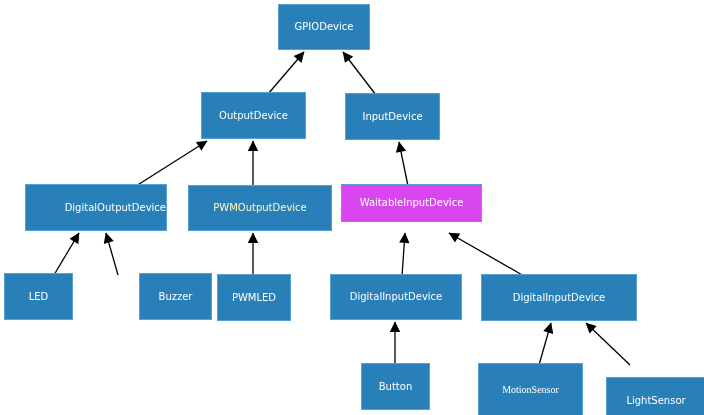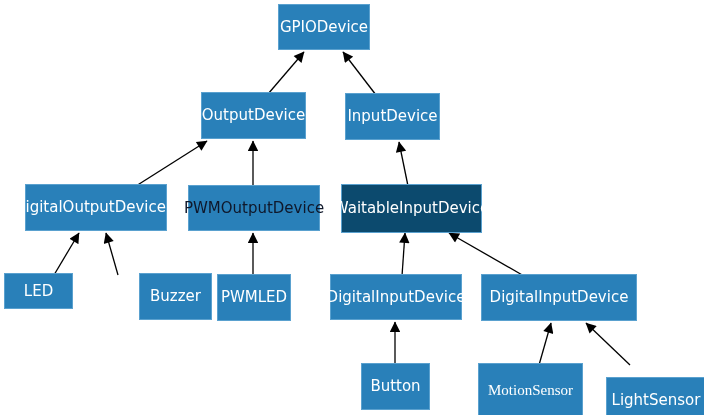--- a/index.html
+++ b/index.html
@@ -31,7 +31,7 @@
     justify-content: center;
     box-sizing: border-box;
     color: #ffffff;
-    font-size: 15px;
+    font-size: 10px;
     line-height: 1;
     cursor: pointer;
     white-space: nowrap;

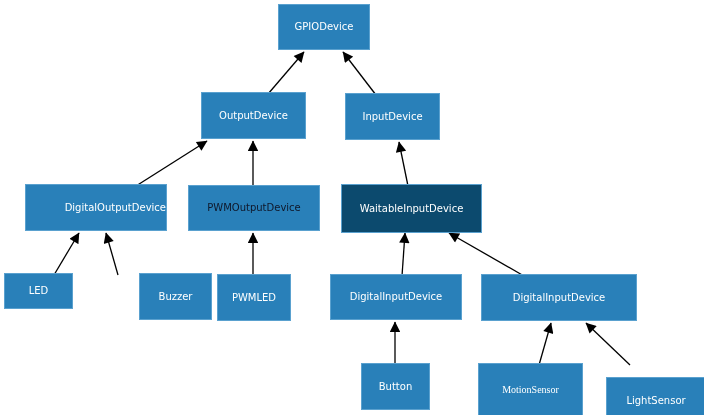--- a/index.html
+++ b/index.html
@@ -79,7 +79,7 @@
     <div class="node" style="left: 25px; top: 184px; width: 142px; height: 47px; background: rgb(41, 128, 185); border: 1px solid rgb(90, 161, 207); color: rgb(255, 255, 255); justify-content: flex-end;">
       <span>DigitalOutputDevice</span>
     </div>
-    <div class="node" style="left: 188px; top: 185px; width: 132px; height: 46px; background: rgb(41, 128, 185); border: 1px solid rgb(90, 161, 207); color: #0f172a;">
+    <div class="node" style="left: 188px; top: 185px; width: 144px; height: 46px; background: rgb(41, 128, 185); border: 1px solid rgb(90, 161, 207); color: #fef9c3;">
       <span>PWMOutputDevice</span>
     </div>
     <div class="node" style="left: 341px; top: 184px; width: 141px; height: 49px; background: #0c4a6e; border: 1px solid rgb(90, 161, 207); color: rgb(255, 255, 255);">

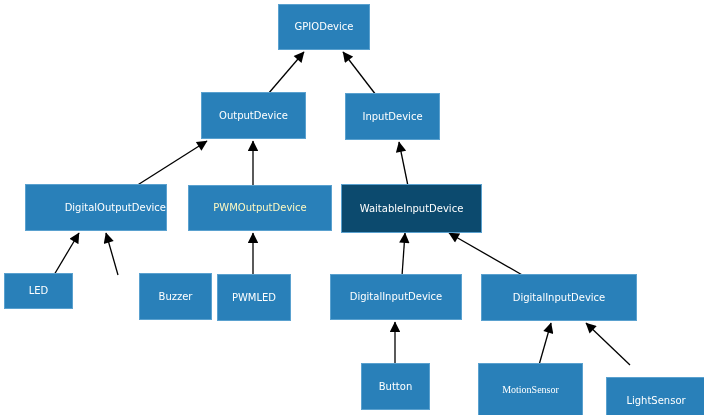--- a/index.html
+++ b/index.html
@@ -82,7 +82,7 @@
     <div class="node" style="left: 188px; top: 185px; width: 144px; height: 46px; background: rgb(41, 128, 185); border: 1px solid rgb(90, 161, 207); color: #fef9c3;">
       <span>PWMOutputDevice</span>
     </div>
-    <div class="node" style="left: 341px; top: 184px; width: 141px; height: 49px; background: #0c4a6e; border: 1px solid rgb(90, 161, 207); color: rgb(255, 255, 255);">
+    <div class="node" style="left: 341px; top: 184px; width: 141px; height: 38px; background: #d946ef; border: 1px solid rgb(90, 161, 207); color: rgb(255, 255, 255);">
       <span>WaitableInputDevice</span>
     </div>
     <div class="node" style="left: 4px; top: 273px; width: 69px; height: 36px; background: rgb(41, 128, 185); border: 1px solid rgb(90, 161, 207); color: rgb(255, 255, 255);">

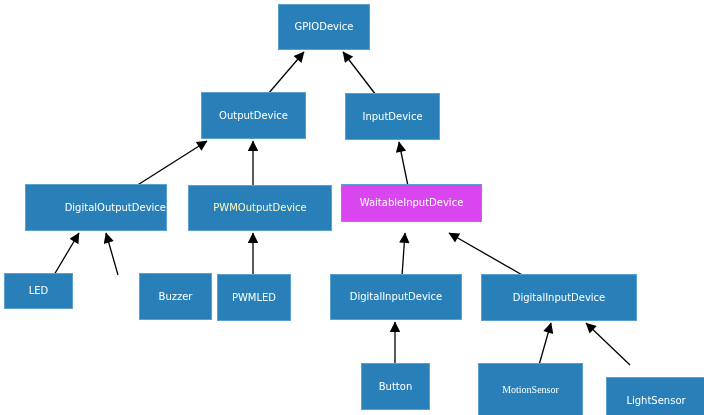--- a/index.html
+++ b/index.html
@@ -85,7 +85,7 @@
     <div class="node" style="left: 341px; top: 184px; width: 141px; height: 38px; background: #d946ef; border: 1px solid rgb(90, 161, 207); color: rgb(255, 255, 255);">
       <span>WaitableInputDevice</span>
     </div>
-    <div class="node" style="left: 4px; top: 273px; width: 69px; height: 36px; background: rgb(41, 128, 185); border: 1px solid rgb(90, 161, 207); color: rgb(255, 255, 255);">
+    <div class="node" style="left: 4px; top: 273px; width: 69px; height: 47px; background: rgb(41, 128, 185); border: 1px solid rgb(90, 161, 207); color: rgb(255, 255, 255);">
       <span>LED</span>
     </div>
     <div class="node" style="left: 95px; top: 273px; width: 73px; height: 47px; background: rgb(41, 128, 185); border: 1px solid rgb(90, 161, 207); color: rgb(255, 255, 255); margin-left: 44px;">

